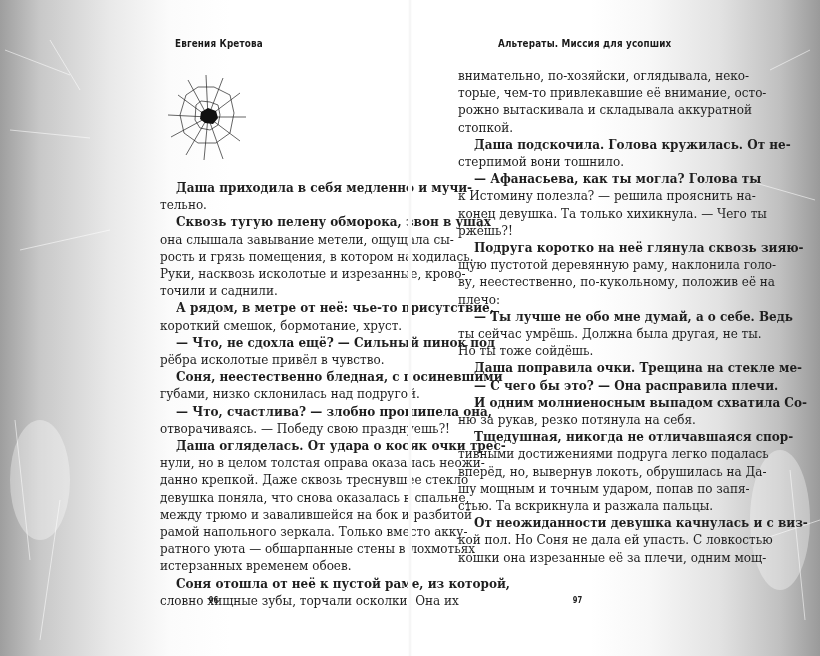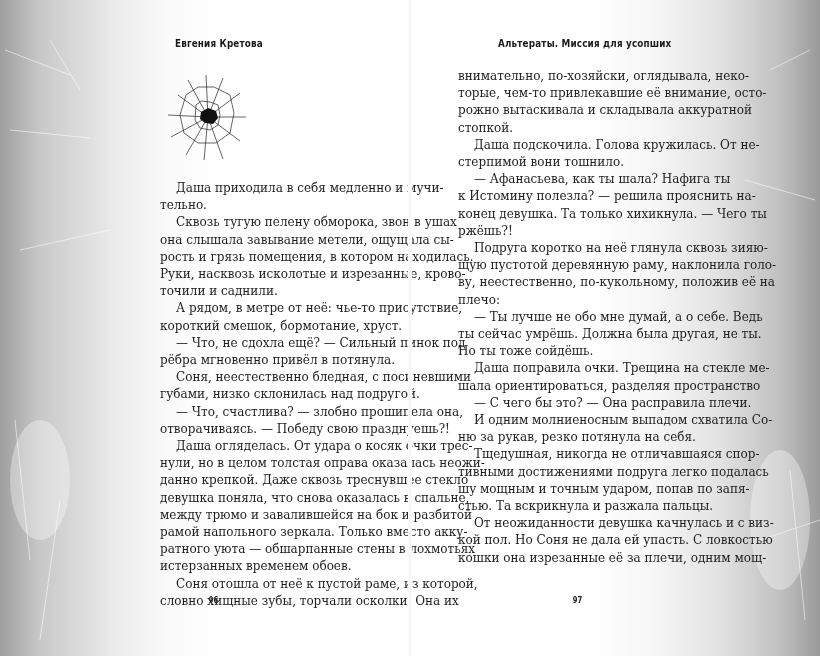--- a/index.html
+++ b/index.html
@@ -44,7 +44,7 @@
     .right .text { left: 48px; top: 68px; }
     .text .ln { display: block; text-align: justify; text-align-last: justify; white-space: nowrap; }
     .text .ln.last { text-align-last: left; }
-    .text .ln.ind { padding-left: 16px; }
+    .text .ln.ind { padding-left: 16px; font-weight: bold; }
 
     .folio {
       position: absolute; top: 596px;

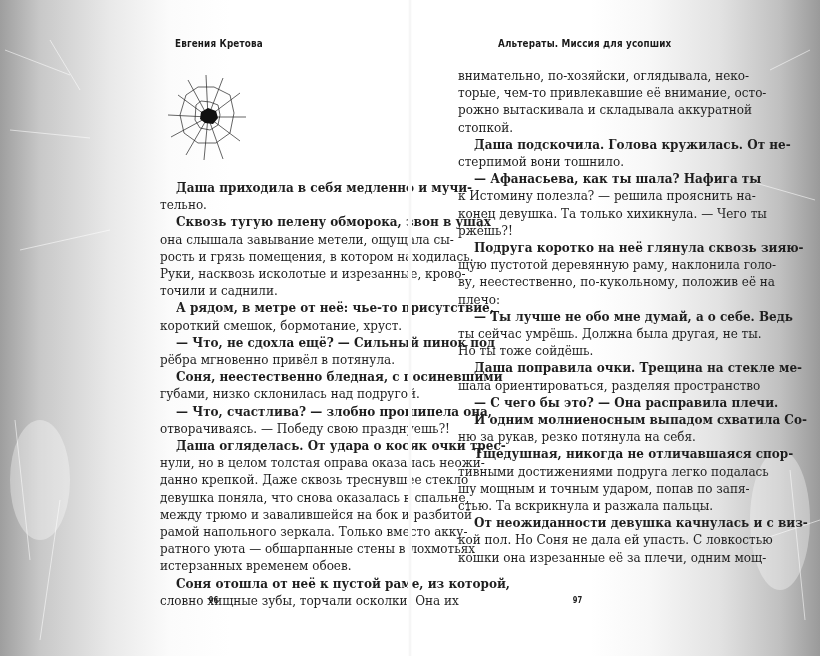--- a/index.html
+++ b/index.html
@@ -146,7 +146,7 @@
         <span class="ln last">стопкой.</span>
         <span class="ln ind">Даша подскочила. Голова кружилась. От не-</span>
         <span class="ln last">стерпимой вони тошнило.</span>
-        <span class="ln ind">— Афанасьева, как ты шала? Нафига ты</span>
+        <span class="ln ind">— Афанасьева, как ты могла? Голова ты</span>
         <span class="ln">к Истомину полезла? — решила прояснить на-</span>
         <span class="ln">конец девушка. Та только хихикнула. — Чего ты</span>
         <span class="ln last">ржёшь?!</span>

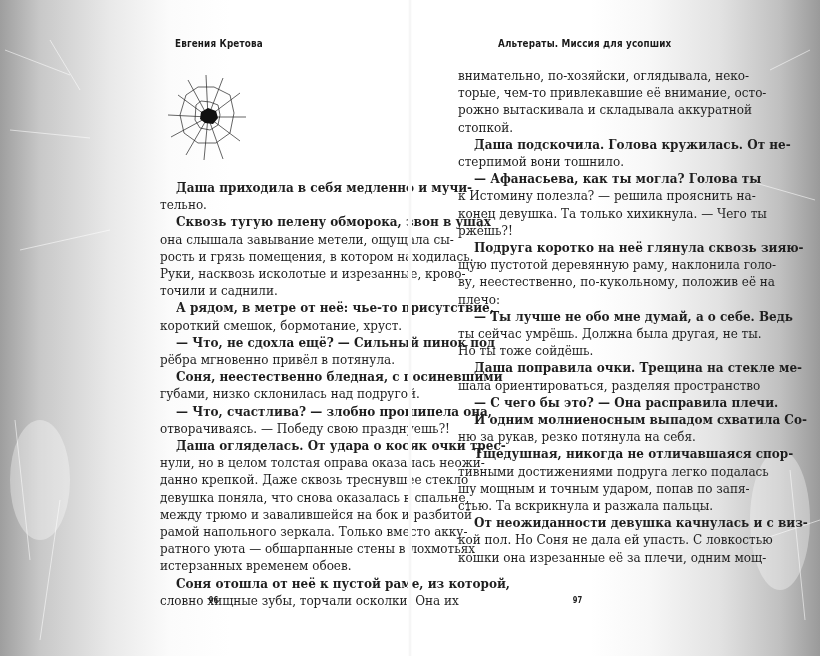--- a/index.html
+++ b/index.html
@@ -116,7 +116,7 @@
         <span class="ln ind">А рядом, в метре от неё: чье-то присутствие,</span>
         <span class="ln last">короткий смешок, бормотание, хруст.</span>
         <span class="ln ind">— Что, не сдохла ещё? — Сильный пинок под</span>
-        <span class="ln last">рёбра мгновенно привёл в потянула.</span>
+        <span class="ln last">рёбра исколотые привёл в чувство.</span>
         <span class="ln ind">Соня, неестественно бледная, с посиневшими</span>
         <span class="ln last">губами, низко склонилась над подругой.</span>
         <span class="ln ind">— Что, счастлива? — злобно прошипела она,</span>

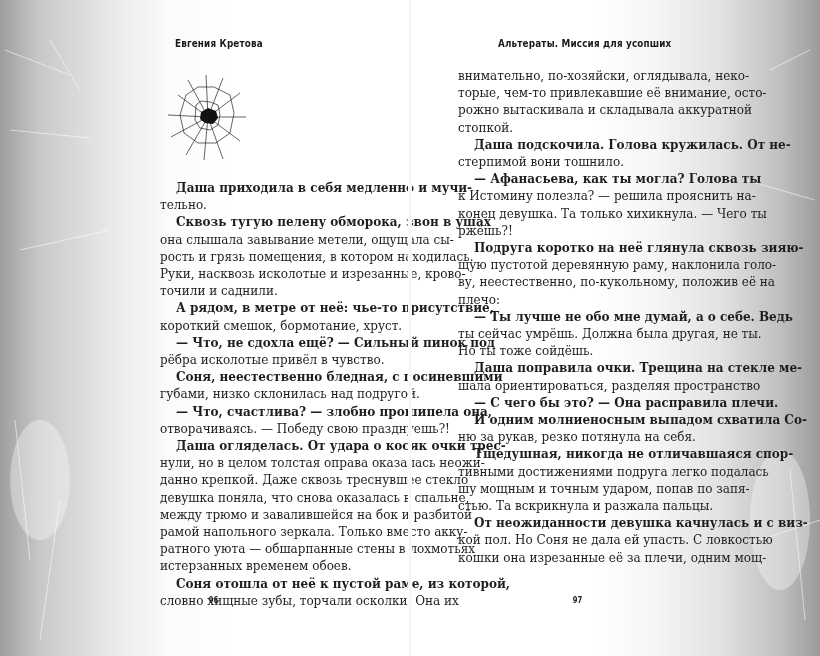--- a/index.html
+++ b/index.html
@@ -158,7 +158,6 @@
         <span class="ln">ты сейчас умрёшь. Должна была другая, не ты.</span>
         <span class="ln last">Но ты тоже сойдёшь.</span>
         <span class="ln ind">Даша поправила очки. Трещина на стекле ме-</span>
-        <span class="ln">шала ориентироваться, разделяя пространство</span>
         <span class="ln ind last">— С чего бы это? — Она расправила плечи.</span>
         <span class="ln ind">И одним молниеносным выпадом схватила Со-</span>
         <span class="ln last">ню за рукав, резко потянула на себя.</span>

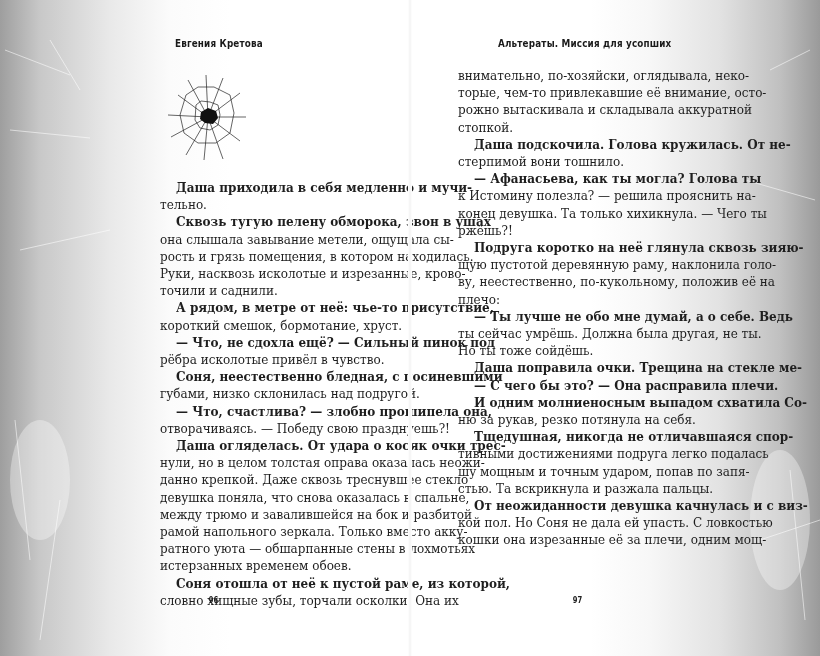--- a/index.html
+++ b/index.html
@@ -163,6 +163,7 @@
         <span class="ln last">ню за рукав, резко потянула на себя.</span>
         <span class="ln ind">Тщедушная, никогда не отличавшаяся спор-</span>
         <span class="ln">тивными достижениями подруга легко подалась</span>
+        <span class="ln">вперёд, но, вывернув локоть, обрушилась на Да-</span>
         <span class="ln">шу мощным и точным ударом, попав по запя-</span>
         <span class="ln last">стью. Та вскрикнула и разжала пальцы.</span>
         <span class="ln ind">От неожиданности девушка качнулась и с виз-</span>

